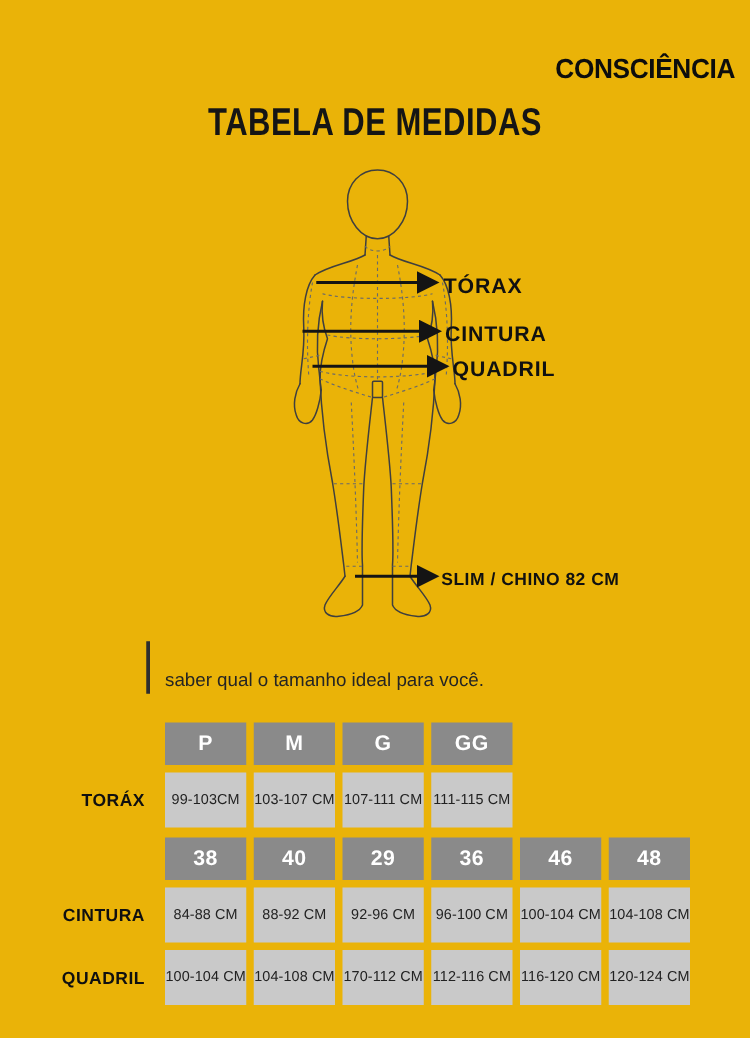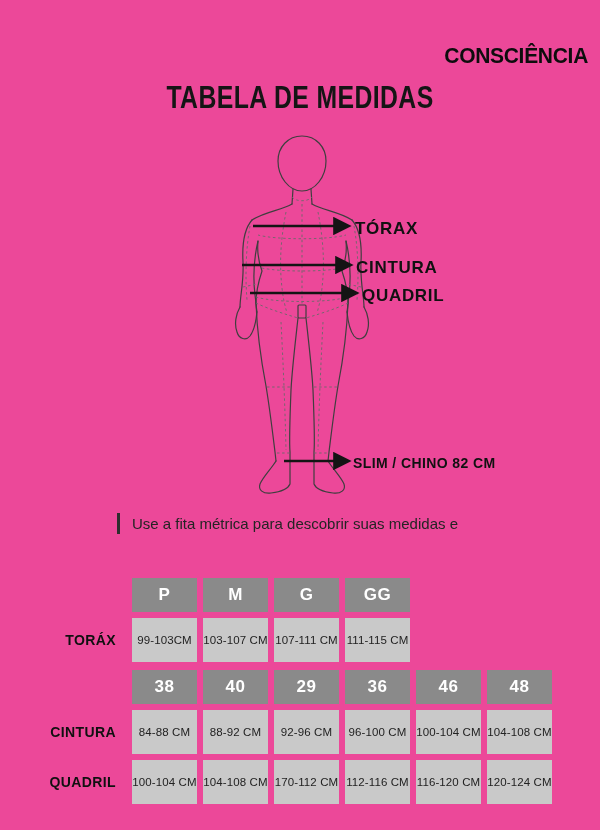--- a/index.html
+++ b/index.html
@@ -3,7 +3,7 @@
 <meta charset="utf-8">
 <style>
   html,body{margin:0;padding:0;background:#fff;}
-  .page{position:relative;width:600px;height:830px;background:#ec4899;overflow:hidden;
+  .page{position:relative;width:600px;height:830px;background:#eab308;overflow:hidden;
         font-family:"Liberation Sans",sans-serif;color:#1e1e1e;}
   .logo{position:absolute;top:44px;right:12px;font-size:21px;font-weight:800;
         letter-spacing:-0.3px;color:#0d0d0d;transform:scaleY(1.05);}

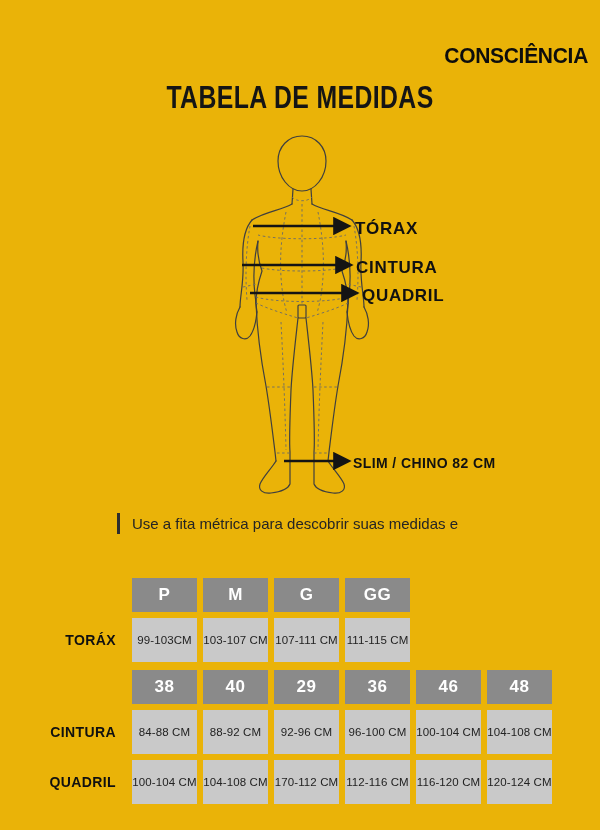--- a/index.html
+++ b/index.html
@@ -102,7 +102,7 @@
   <div class="fig-label slim">SLIM / CHINO 82 CM</div>
 
   <div class="note">
-    <span>Use a fita métrica para descobrir suas medidas e</span><br>
+    <br>
   </div>
 
   <div class="tables">

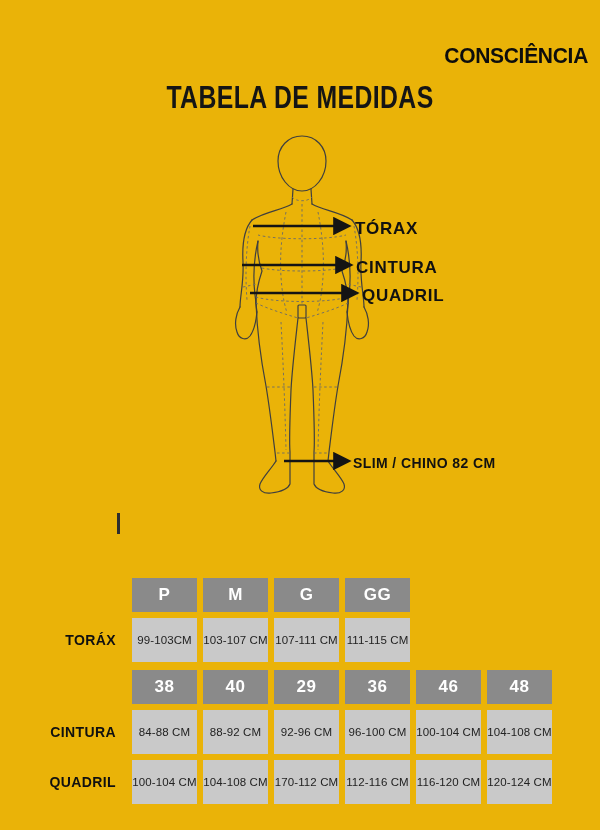--- a/index.html
+++ b/index.html
@@ -103,6 +103,7 @@
 
   <div class="note">
     <br>
+    <span>saber qual o tamanho ideal para você.</span>
   </div>
 
   <div class="tables">

